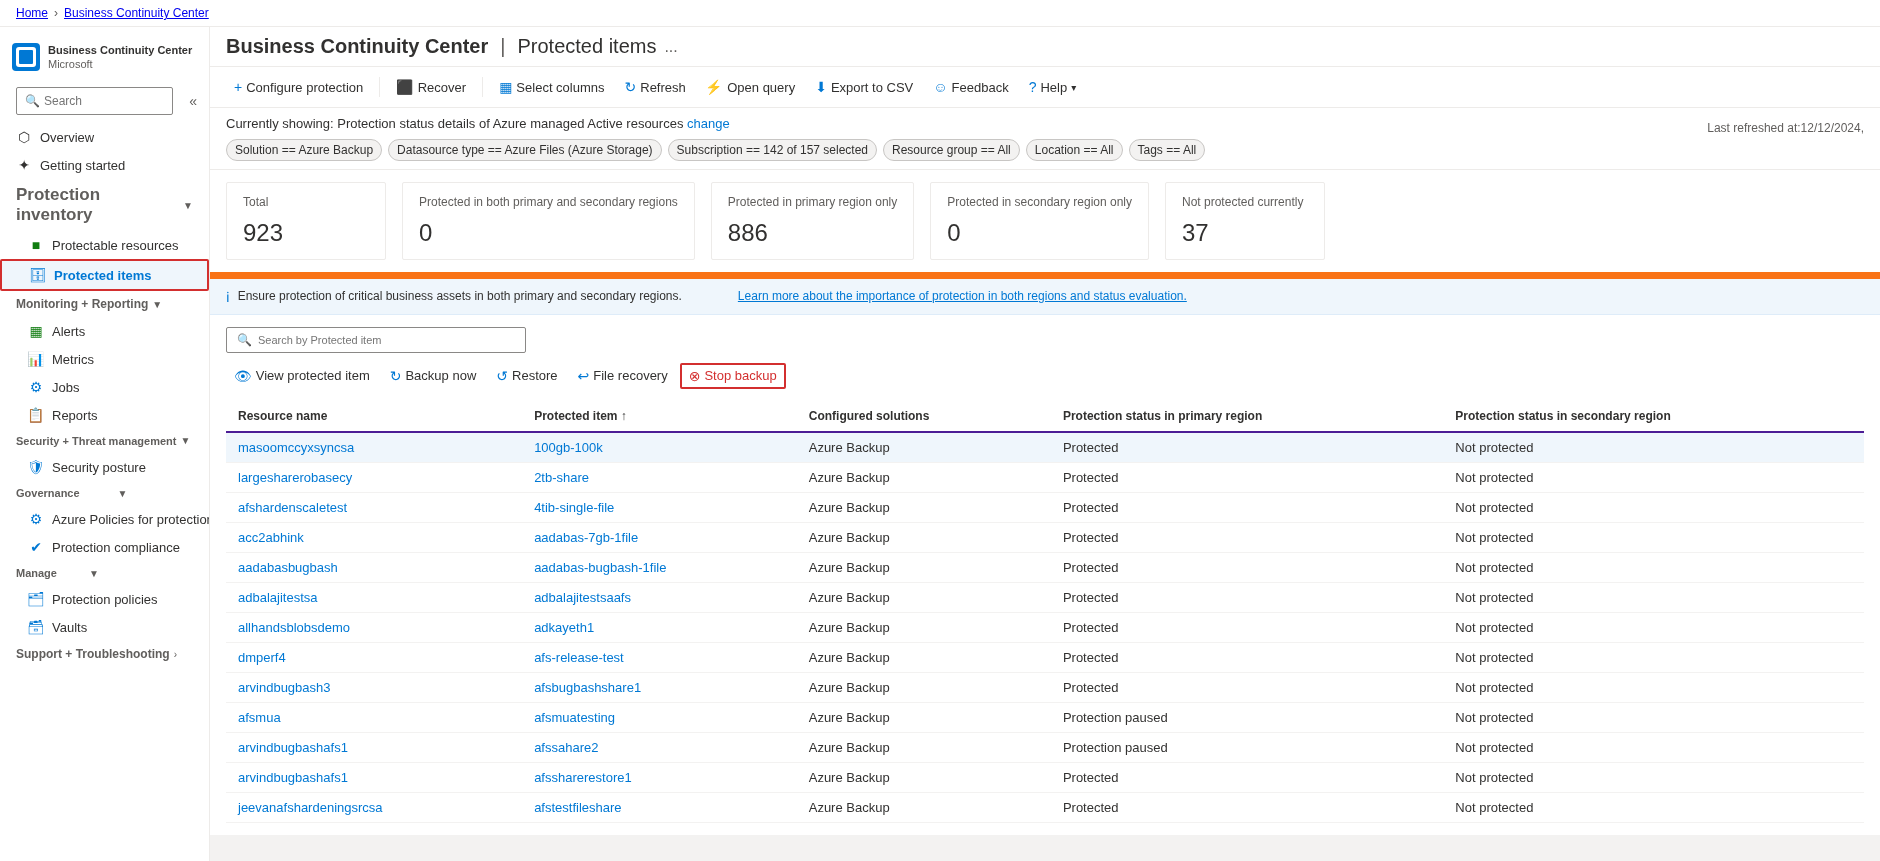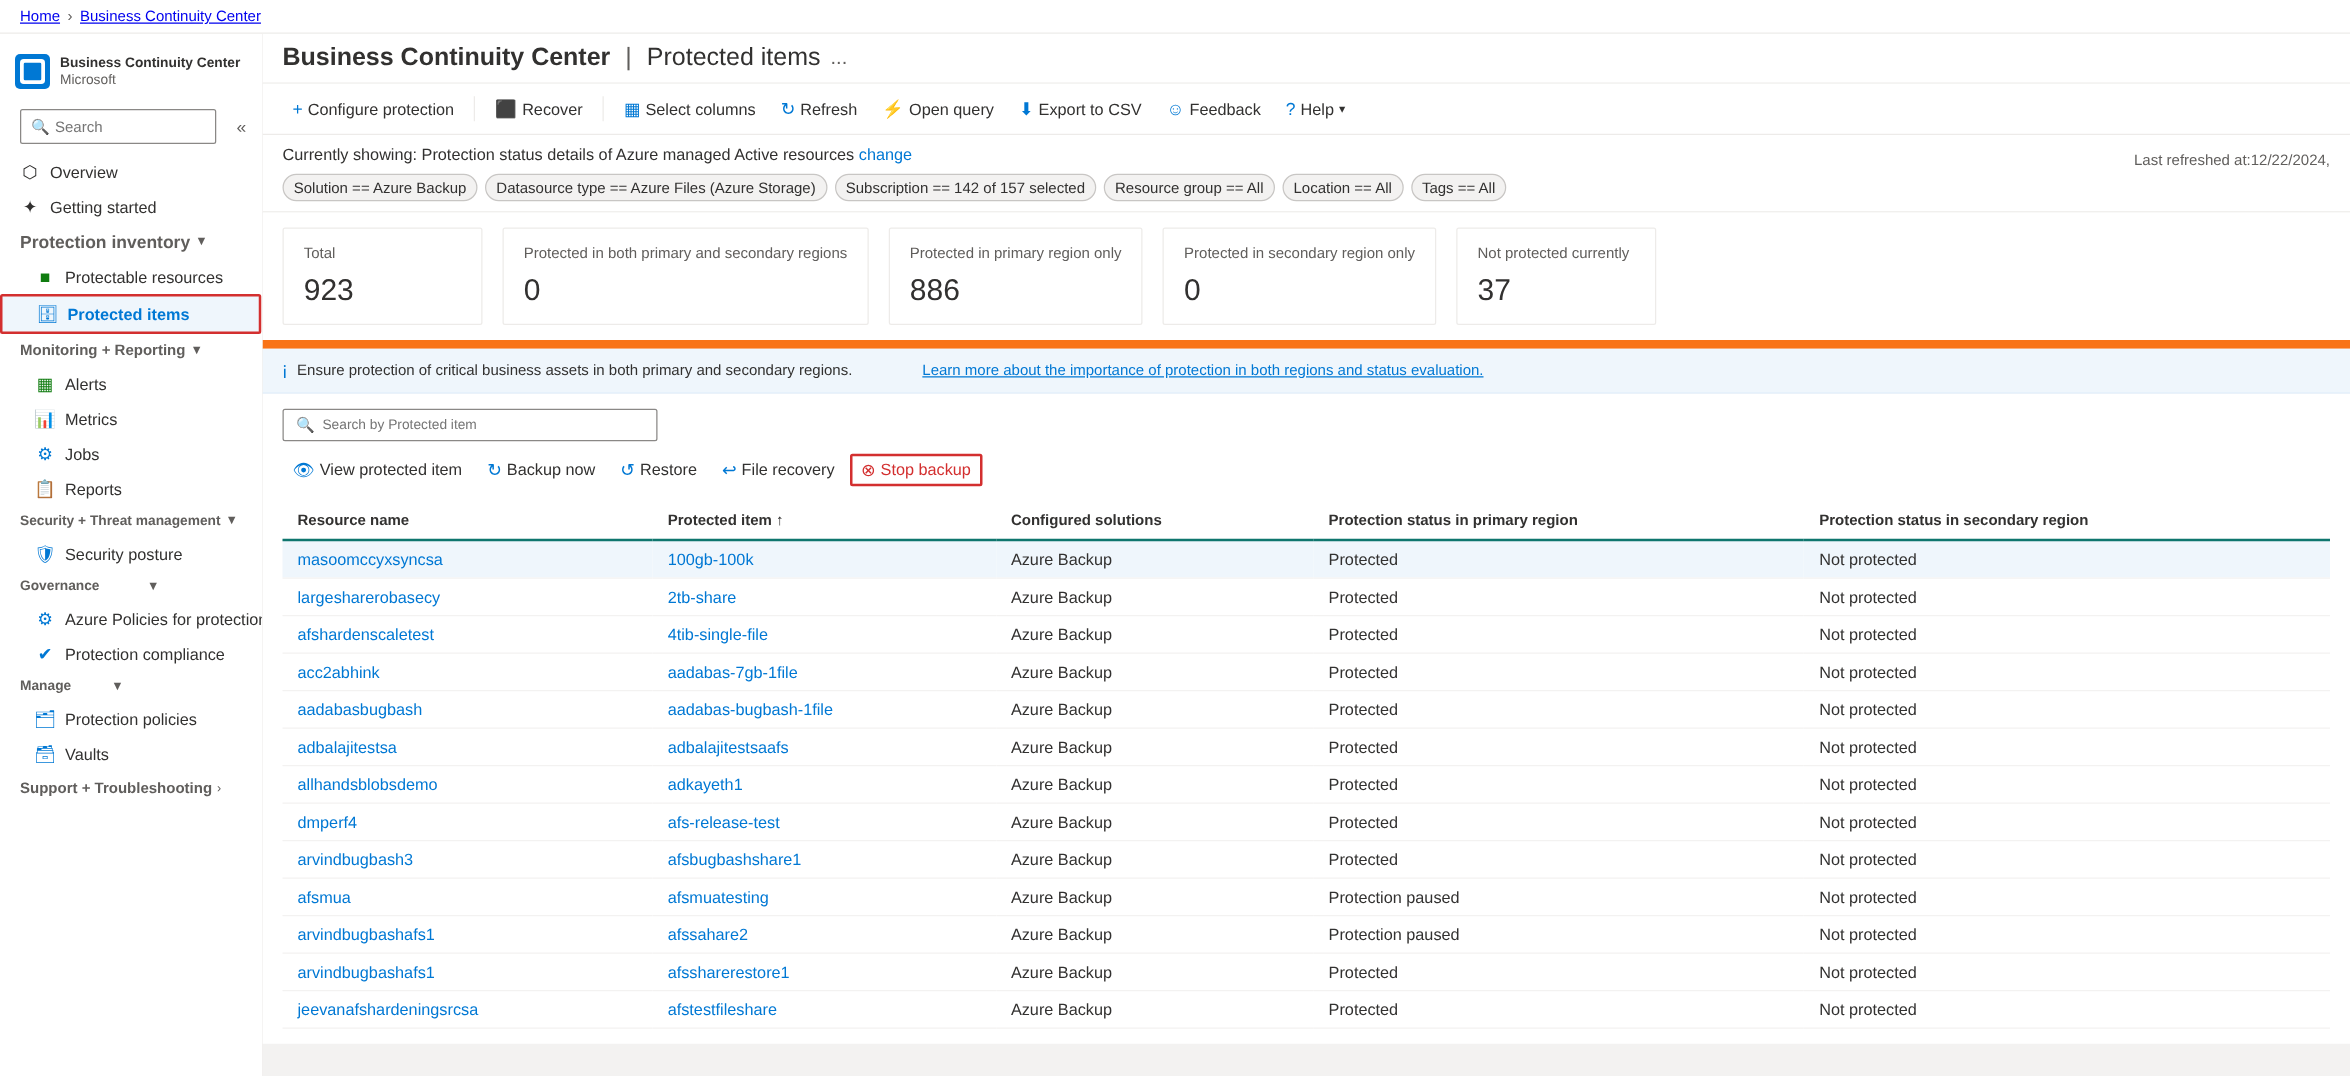--- a/index.html
+++ b/index.html
@@ -249,7 +249,7 @@
             <span>Currently showing: Protection status details of Azure managed Active resources</span>
             <a href="#">change</a>
           </div>
-          <div class="last-refreshed">Last refreshed at:12/22/2024,</div>
+          <div class="last-refreshed">Last refreshed at:12/12/2024,</div>
         </div>
         <div class="filter-chips" id="filter-chips-container">
             <div class="filter-chip">Solution == Azure Backup</div>

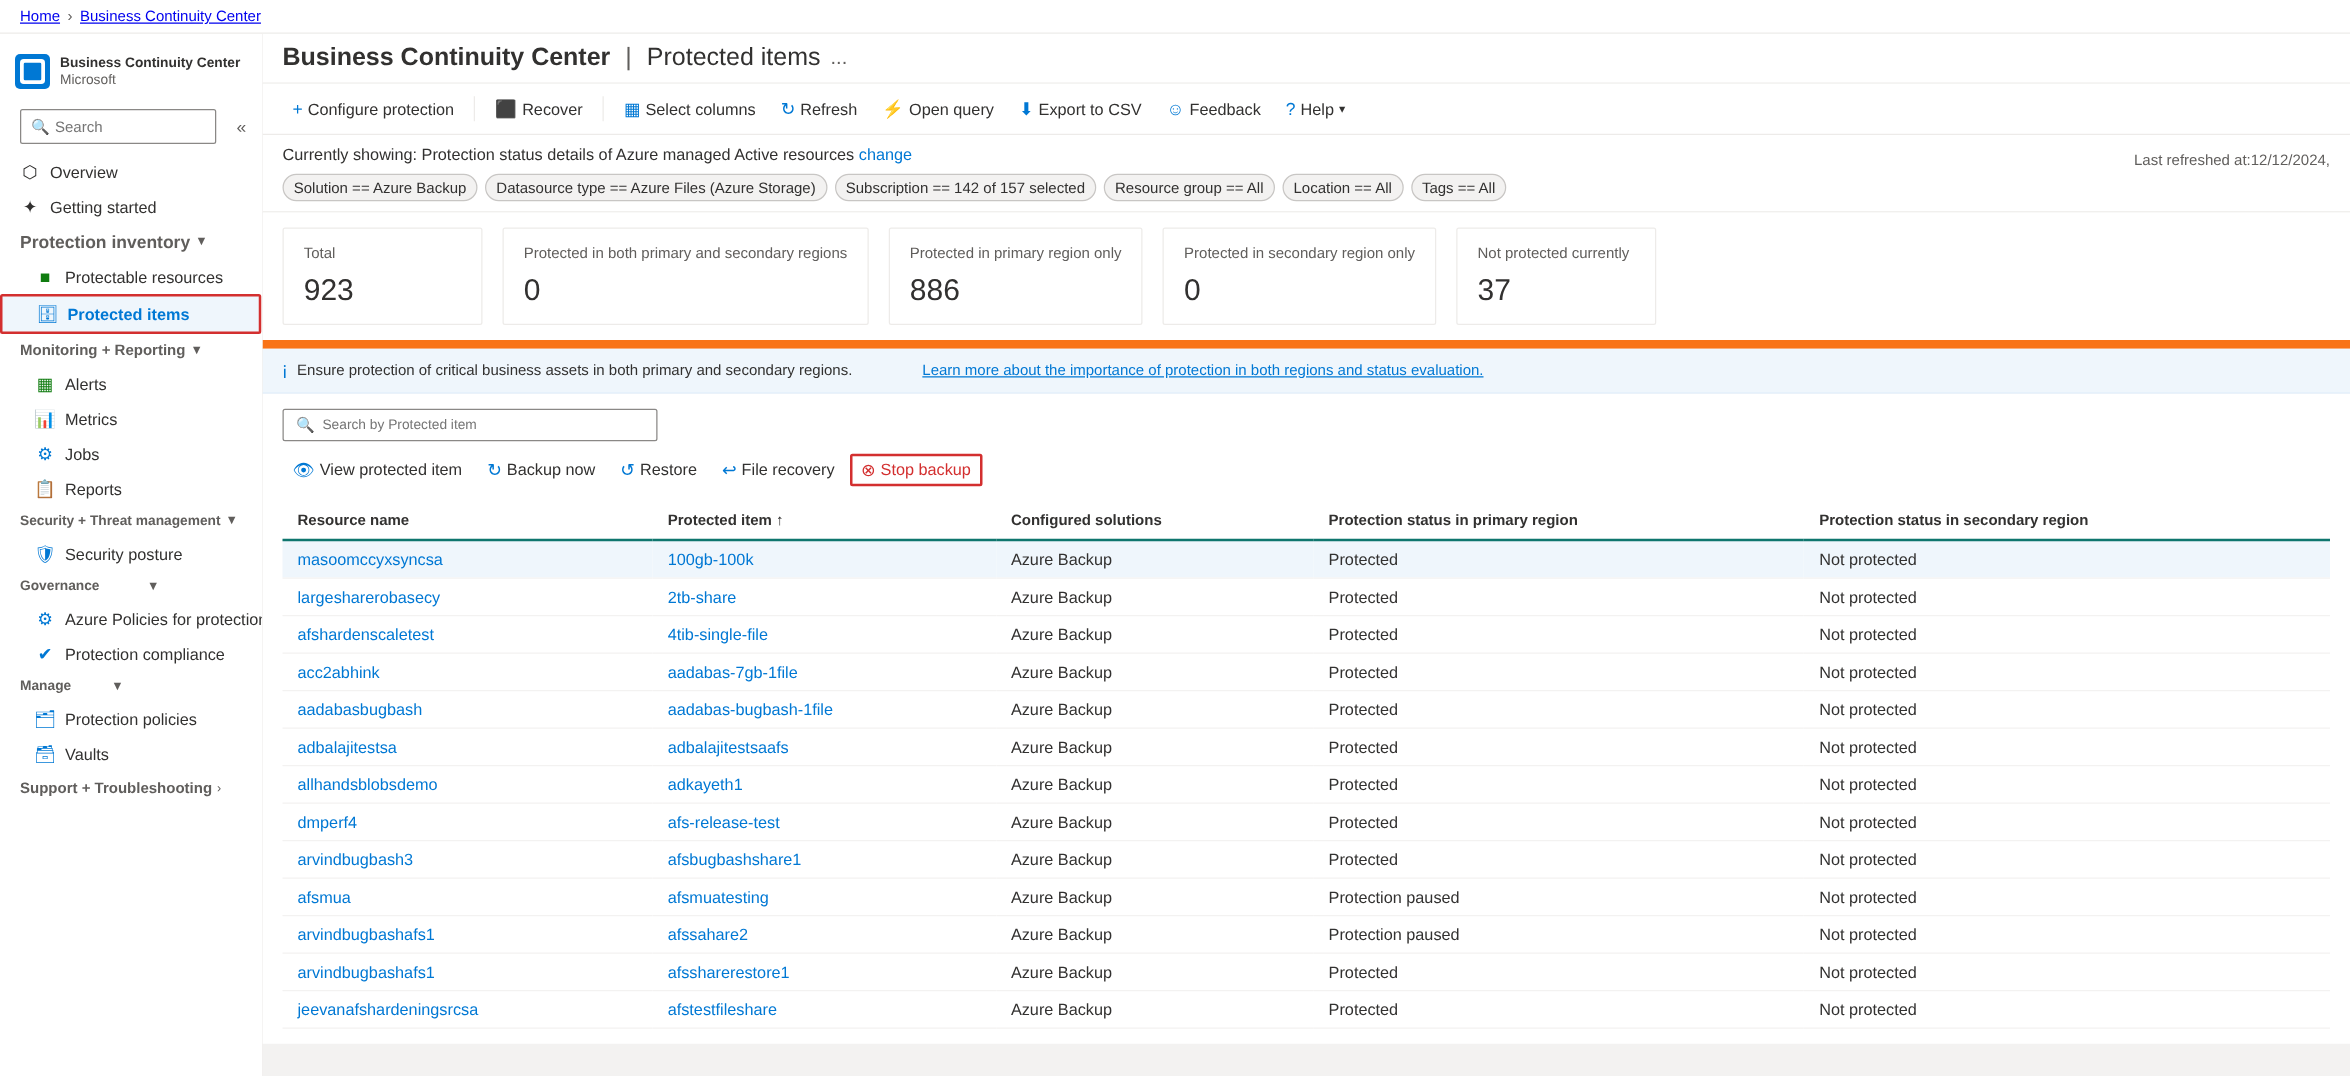--- a/index.html
+++ b/index.html
@@ -122,7 +122,7 @@
       </div>
 
       <div style="display:flex;align-items:center;padding:6px 16px;cursor:pointer;">
-        <span style="font-size:14px;color:#605e5c;font-weight:600;">Protection inventory</span>
+        <span style="font-size:17px;color:#605e5c;font-weight:600;">Protection inventory</span>
         <span style="margin-left:4px;font-size:10px;color:#605e5c;">▼</span>
       </div>
       <div class="nav-item nav-indent">

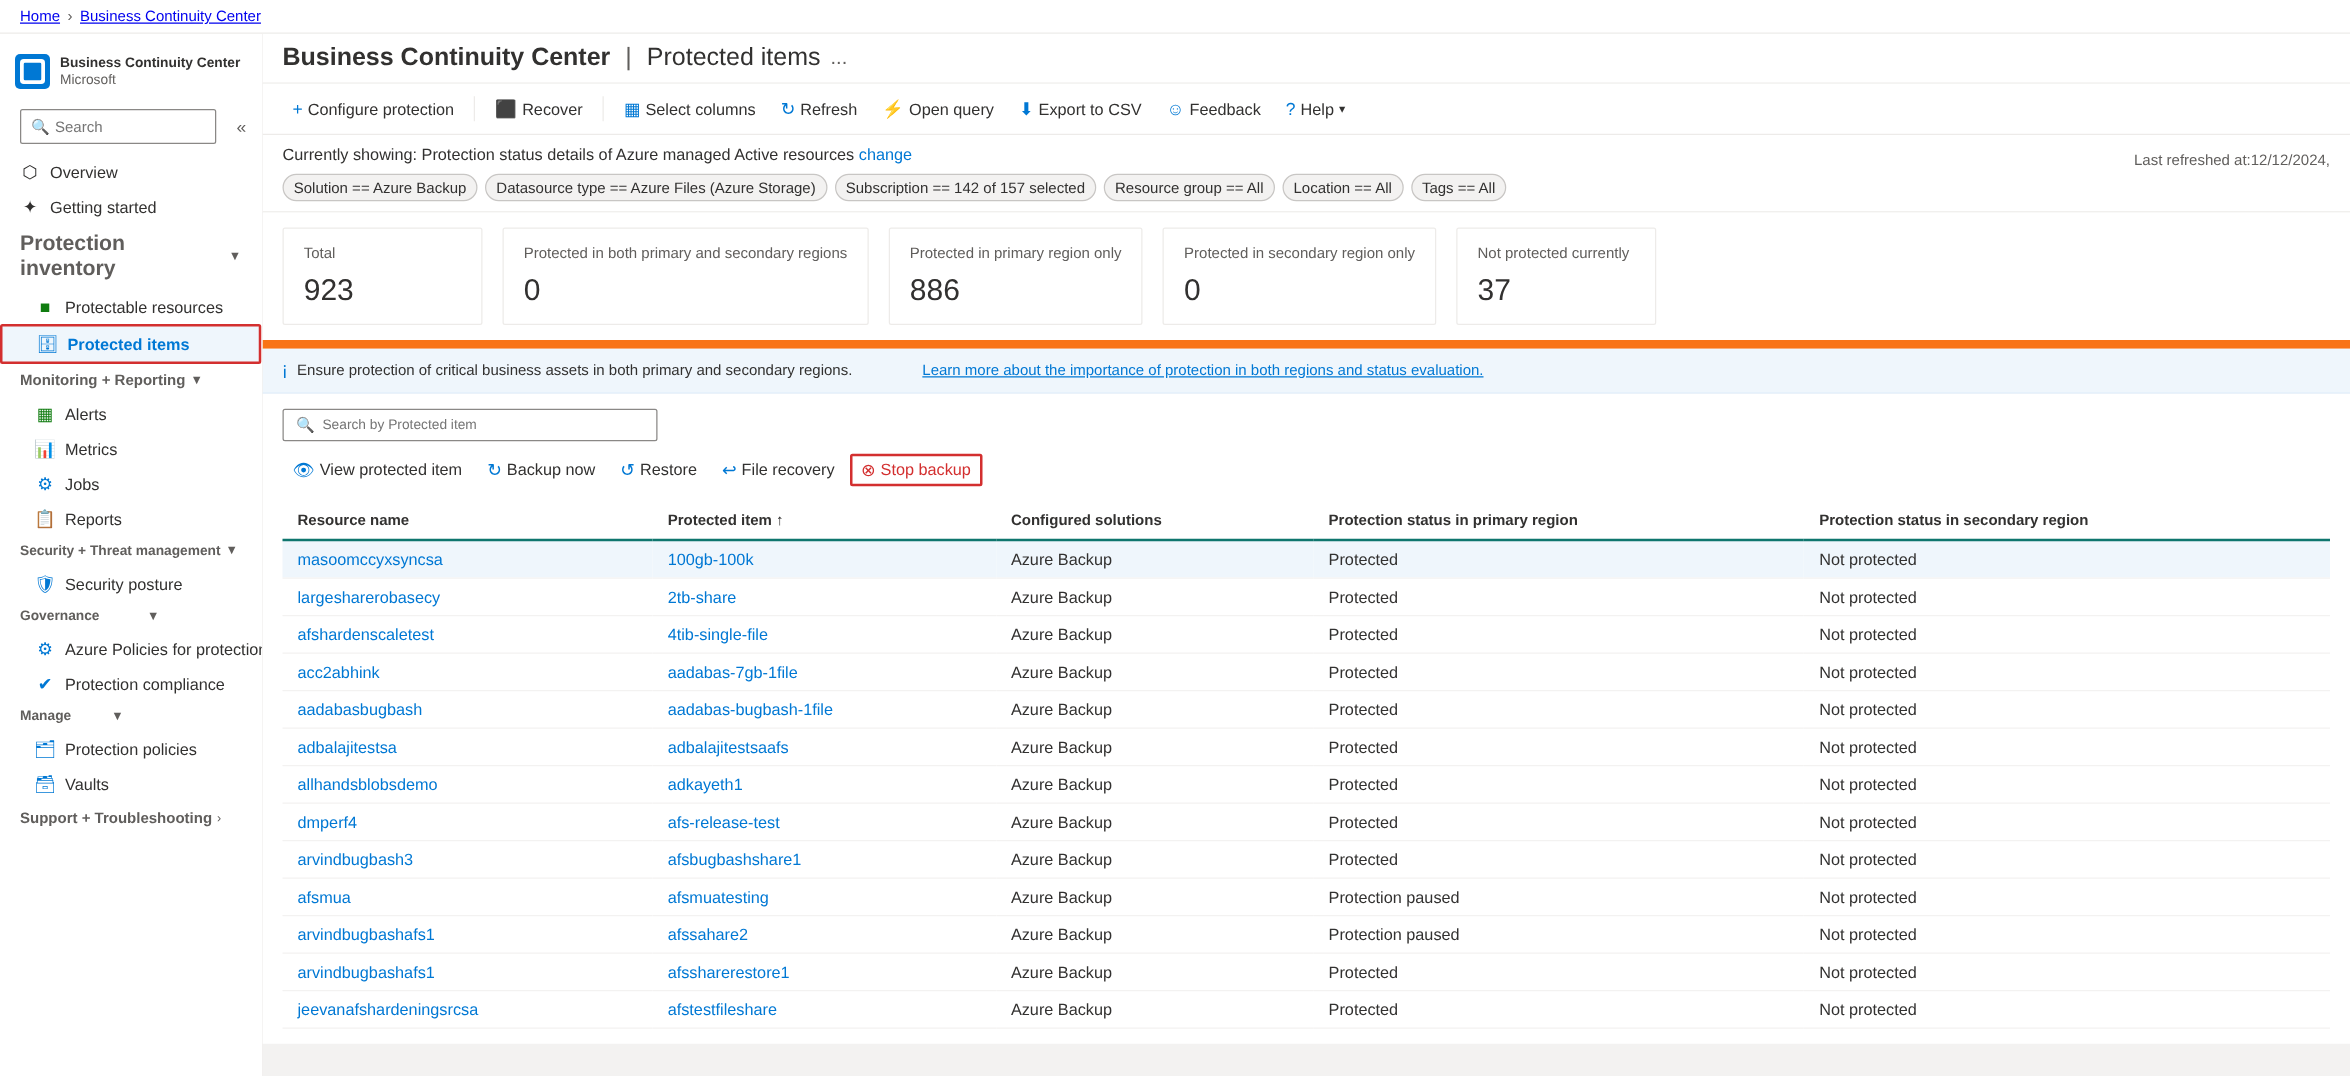--- a/index.html
+++ b/index.html
@@ -68,7 +68,7 @@
     .table-action-btn.highlighted .icon { color: #d32f2f; }
 
     table { width: 100%; border-collapse: collapse; font-size: 13px; }
-    thead tr { border-bottom: 2px solid #0f766e; }
+    thead tr { border-bottom: 2px solid #4c1d95; }
     th { text-align: left; padding: 8px 12px; font-size: 12px; font-weight: 600; color: #323130; background: #fff; white-space: nowrap; }
     td { padding: 7px 12px; border-bottom: 1px solid #f3f2f1; color: #323130; white-space: nowrap; }
     tr.selected td { background: #eff6fc; }

